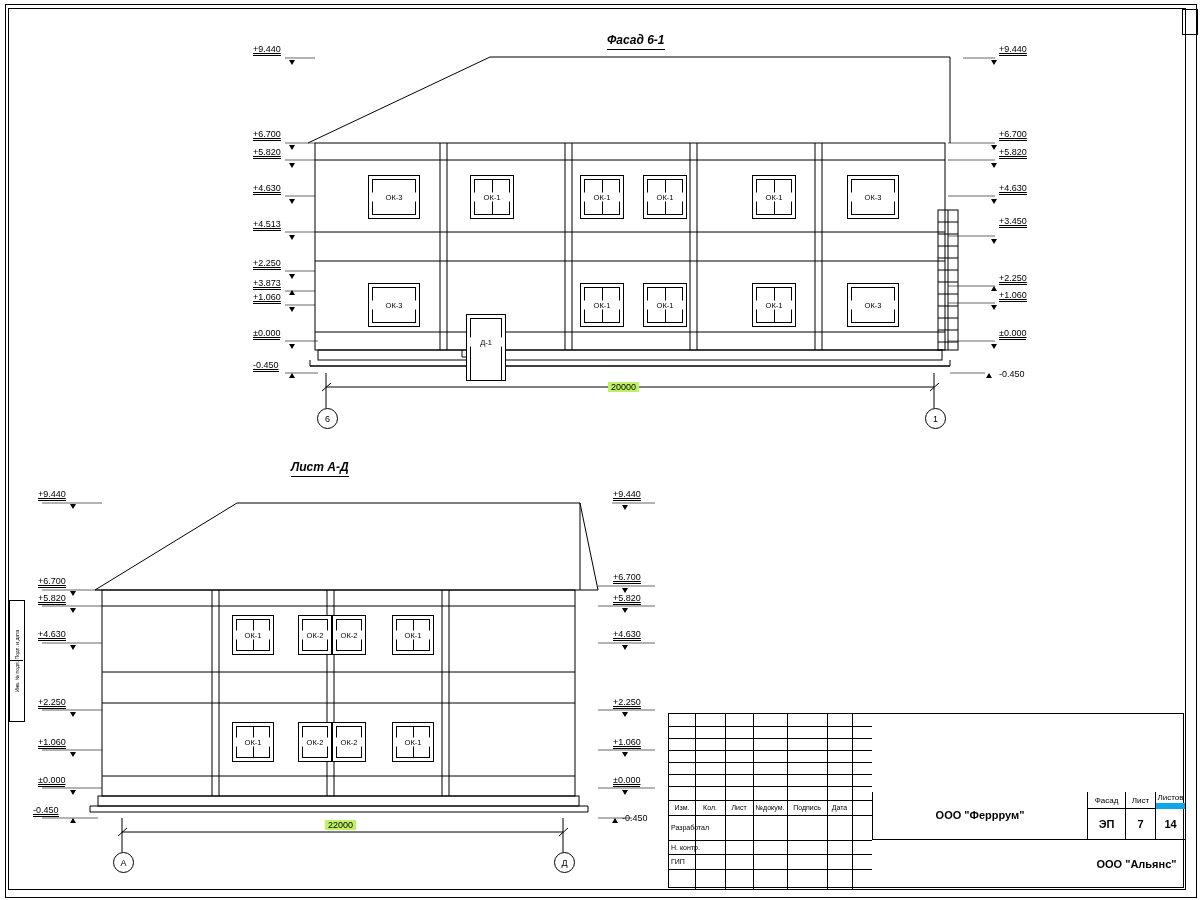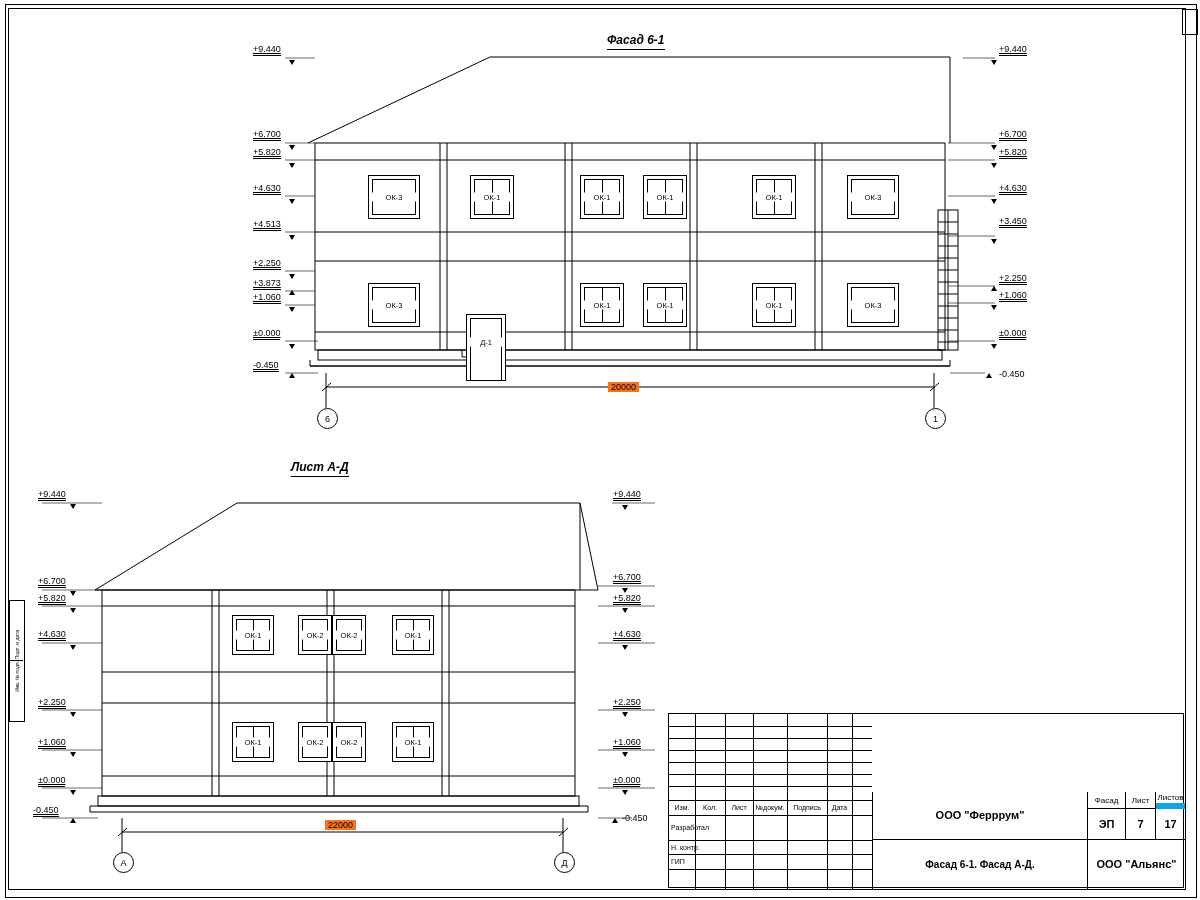--- a/index.html
+++ b/index.html
@@ -26,7 +26,7 @@
   .door .tag{position:absolute;left:0;right:0;top:42%;transform:translateY(-50%);text-align:center;font-size:7.5px;background:#fff;}
   .circ{position:absolute;width:19px;height:19px;border:1px solid #000;border-radius:50%;
         font-size:9px;display:flex;align-items:center;justify-content:center;background:#fff;}
-  .dimtext{position:absolute;font-size:9px;background:#f97316;padding:0 3px;}
+  .dimtext{position:absolute;font-size:9px;background:#bef264;padding:0 3px;}
   .tb{position:absolute;border:1px solid #000;box-sizing:border-box;}
   .tbc{position:absolute;box-sizing:border-box;font-size:8px;display:flex;align-items:center;justify-content:center;text-align:center;line-height:9px;}
   .tbc.b{font-weight:bold;}

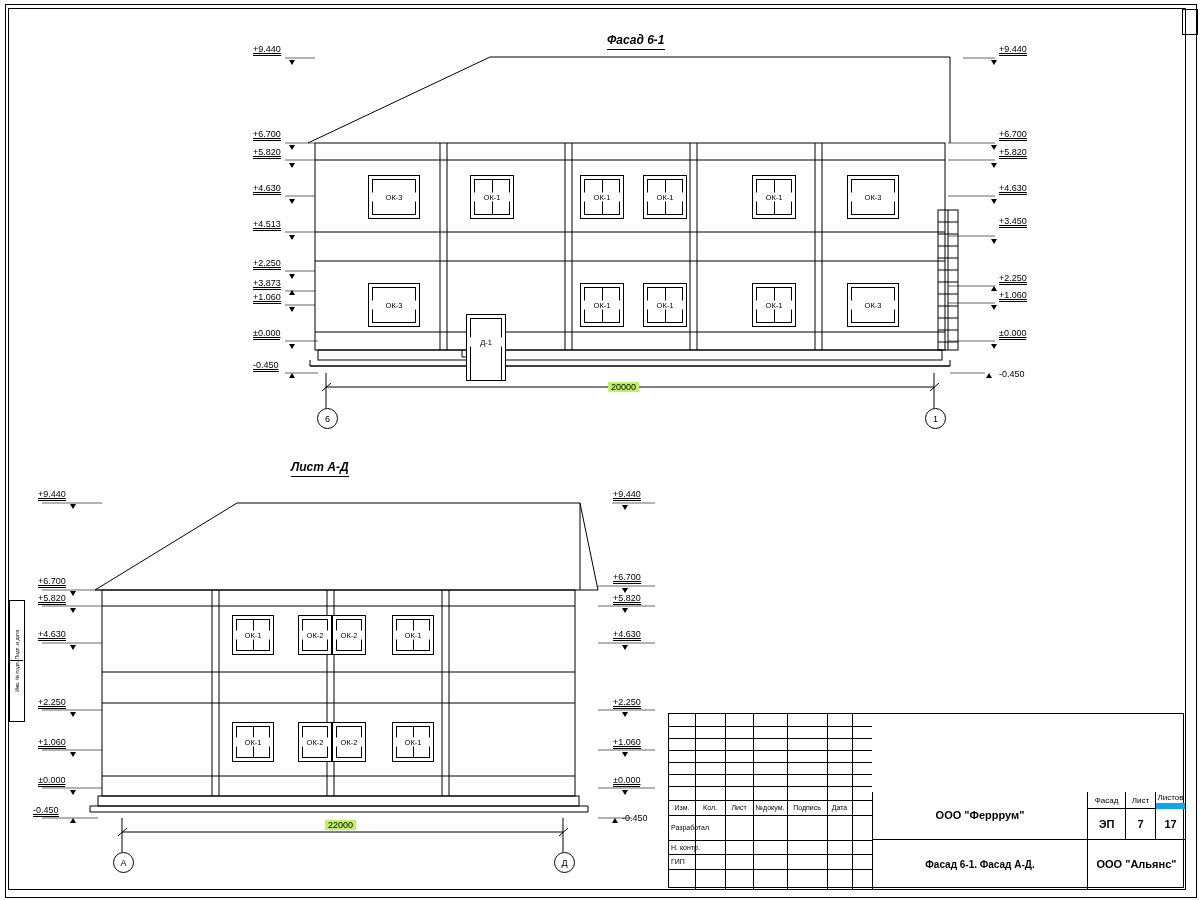--- a/index.html
+++ b/index.html
@@ -398,7 +398,7 @@
 
     <div class="tbc b" style="left:419px;top:95px;width:38px;height:31px;border-bottom:1px solid #000;border-right:1px solid #000;font-size:11px;">ЭП</div>
     <div class="tbc b" style="left:457px;top:95px;width:30px;height:31px;border-bottom:1px solid #000;border-right:1px solid #000;font-size:11px;">7</div>
-    <div class="tbc b" style="left:487px;top:95px;width:29px;height:31px;border-bottom:1px solid #000;font-size:11px;">17</div>
+    <div class="tbc b" style="left:487px;top:95px;width:29px;height:31px;border-bottom:1px solid #000;font-size:11px;">14</div>
 
     <div class="tbc" style="left:203px;top:126px;width:216px;height:49px;border-left:1px solid #000;border-right:1px solid #000;font-size:10px;font-weight:bold;">Фасад 6-1. Фасад  А-Д.</div>
 

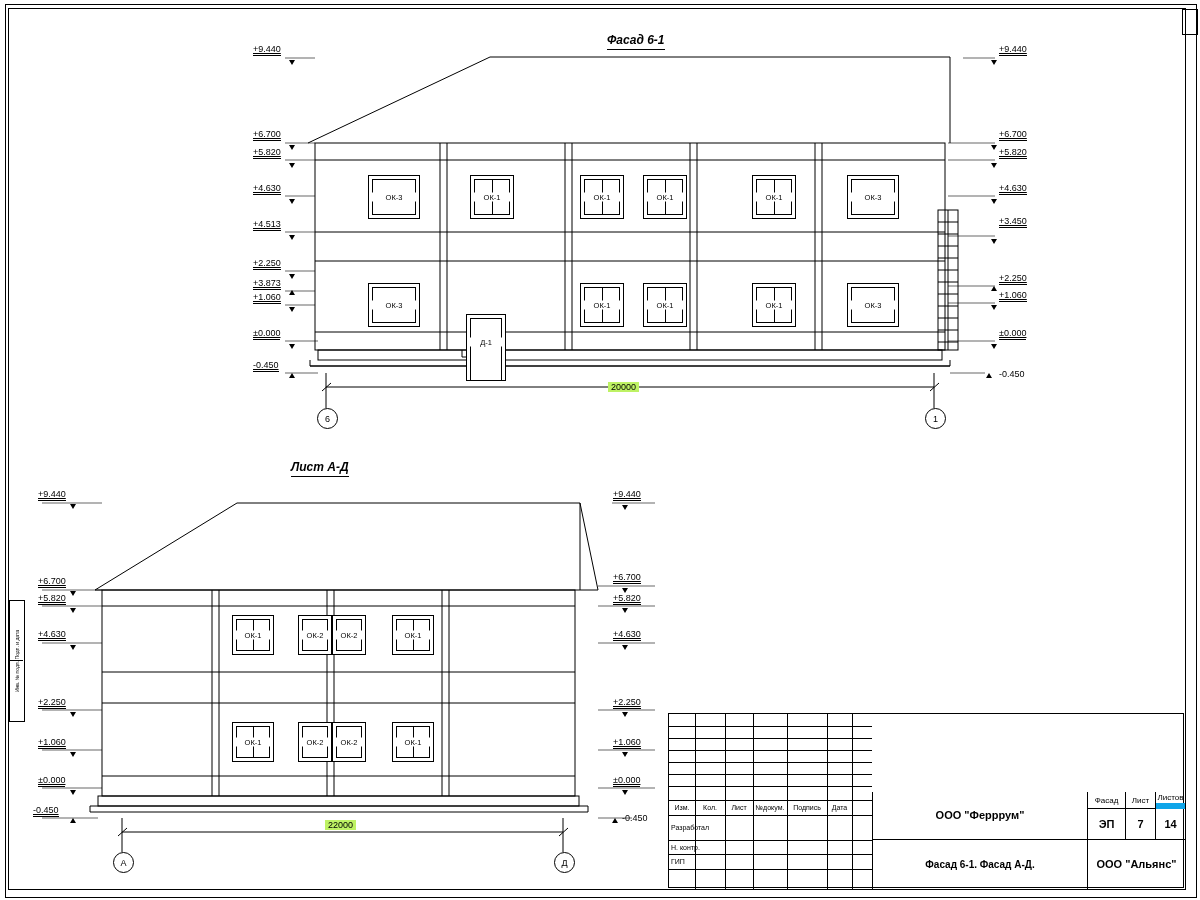--- a/index.html
+++ b/index.html
@@ -400,7 +400,6 @@
     <div class="tbc b" style="left:457px;top:95px;width:30px;height:31px;border-bottom:1px solid #000;border-right:1px solid #000;font-size:11px;">7</div>
     <div class="tbc b" style="left:487px;top:95px;width:29px;height:31px;border-bottom:1px solid #000;font-size:11px;">14</div>
 
-    <div class="tbc" style="left:203px;top:126px;width:216px;height:49px;border-left:1px solid #000;border-right:1px solid #000;font-size:10px;font-weight:bold;">Фасад 6-1. Фасад  А-Д.</div>
 
     <div class="tbc" style="left:419px;top:126px;width:97px;height:49px;font-size:11px;font-weight:bold;">ООО "Альянс"</div>
 

